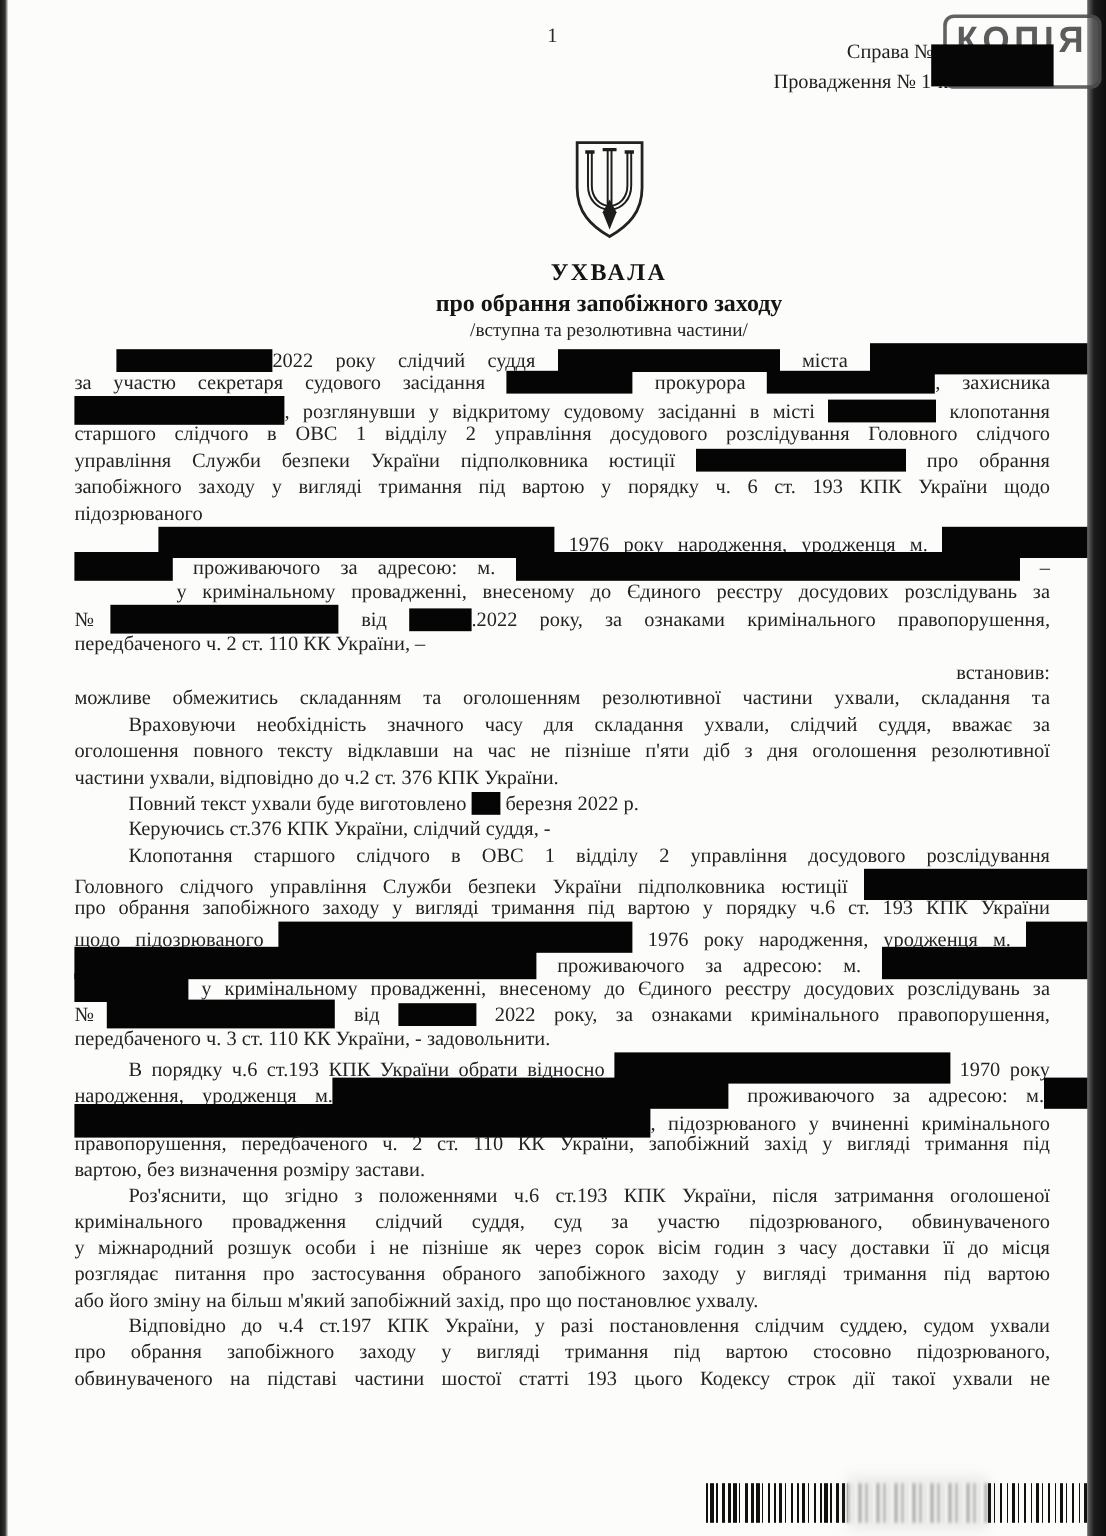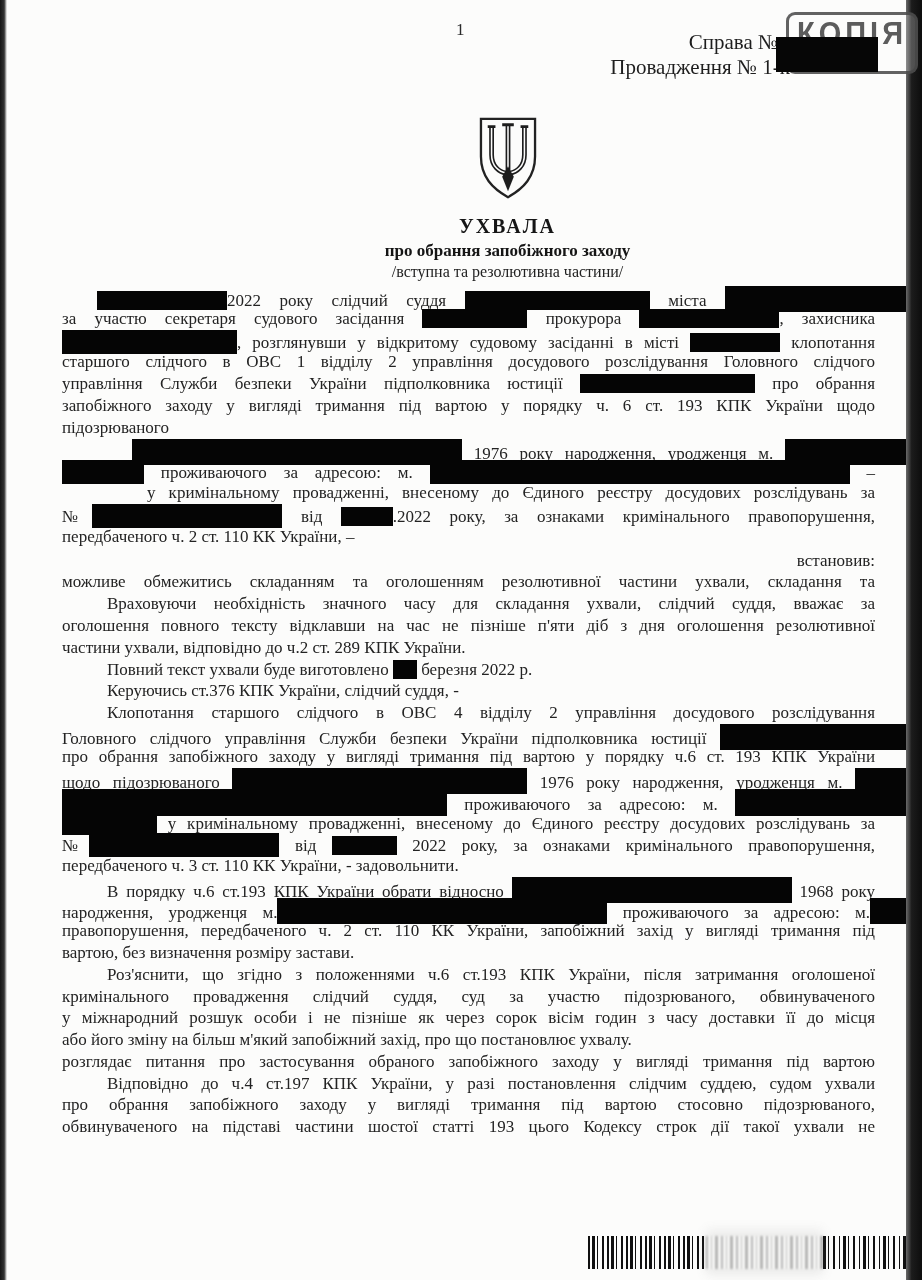--- a/index.html
+++ b/index.html
@@ -21,7 +21,7 @@
 
   .page-number{position:absolute;left:456px;top:20px;font-size:17px;color:#2a2a2a;}
 
-  .hdr-right{position:absolute;right:144px;top:30px;text-align:right;font-size:21px;
+  .hdr-right{position:absolute;right:144px;top:30px;text-align:right;font-size:17px;
     line-height:25px;color:#1e1e1e;white-space:nowrap;}
   .proc-line{margin-right:-12px;}
 

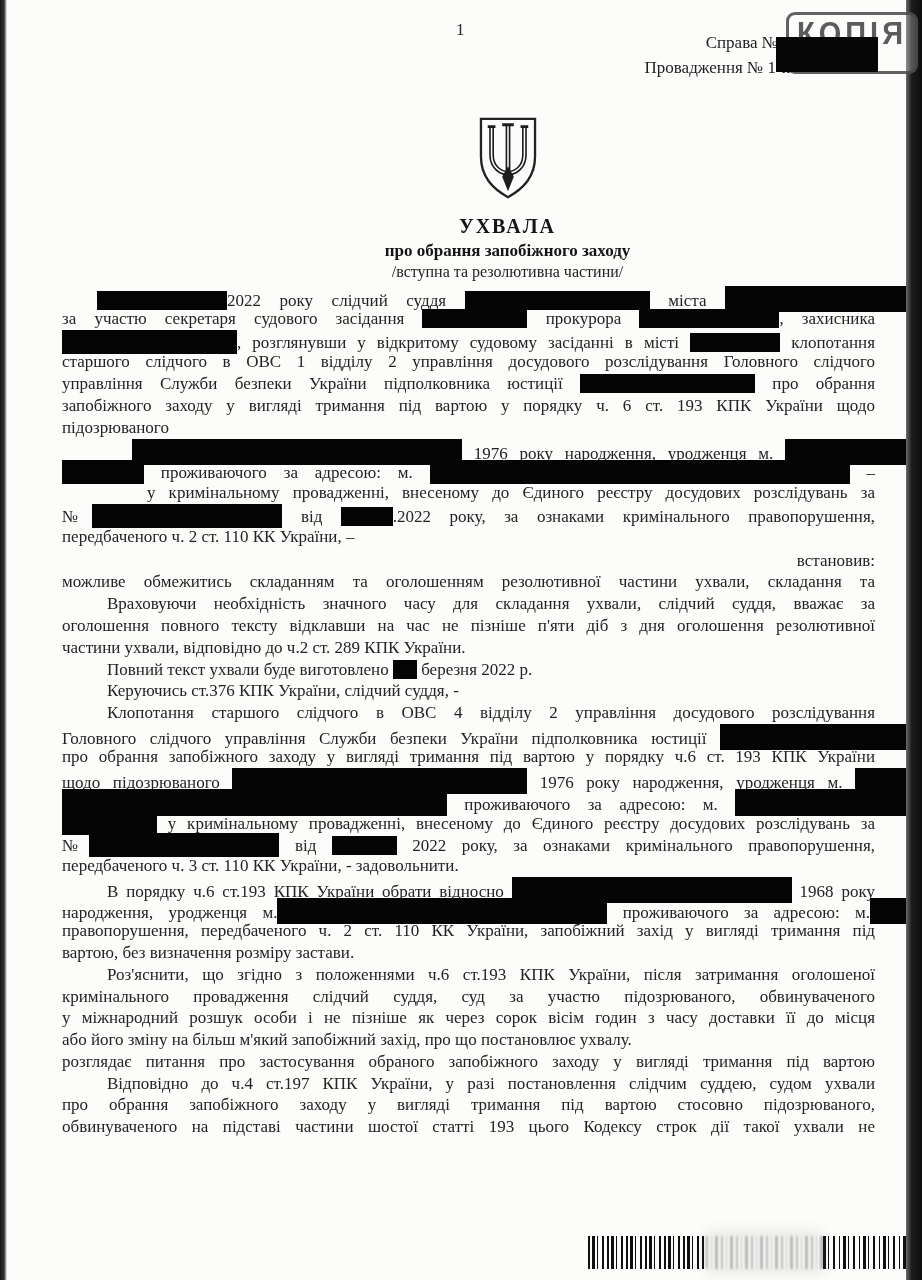--- a/index.html
+++ b/index.html
@@ -39,7 +39,7 @@
     text-align:center;padding-left:78px;}
   .emblem{display:inline-block;}
   .doc-title{font-size:20px;font-weight:700;letter-spacing:2px;color:#151515;margin-top:10px;}
-  .doc-subtitle{font-size:17px;font-weight:700;color:#151515;margin-top:3px;}
+  .doc-subtitle{font-size:20px;font-weight:700;color:#151515;margin-top:3px;}
   .doc-note{font-size:16px;color:#222;margin-top:2px;}
 
   .body{position:absolute;top:286px;left:62px;right:47px;font-size:17px;color:#232323;}

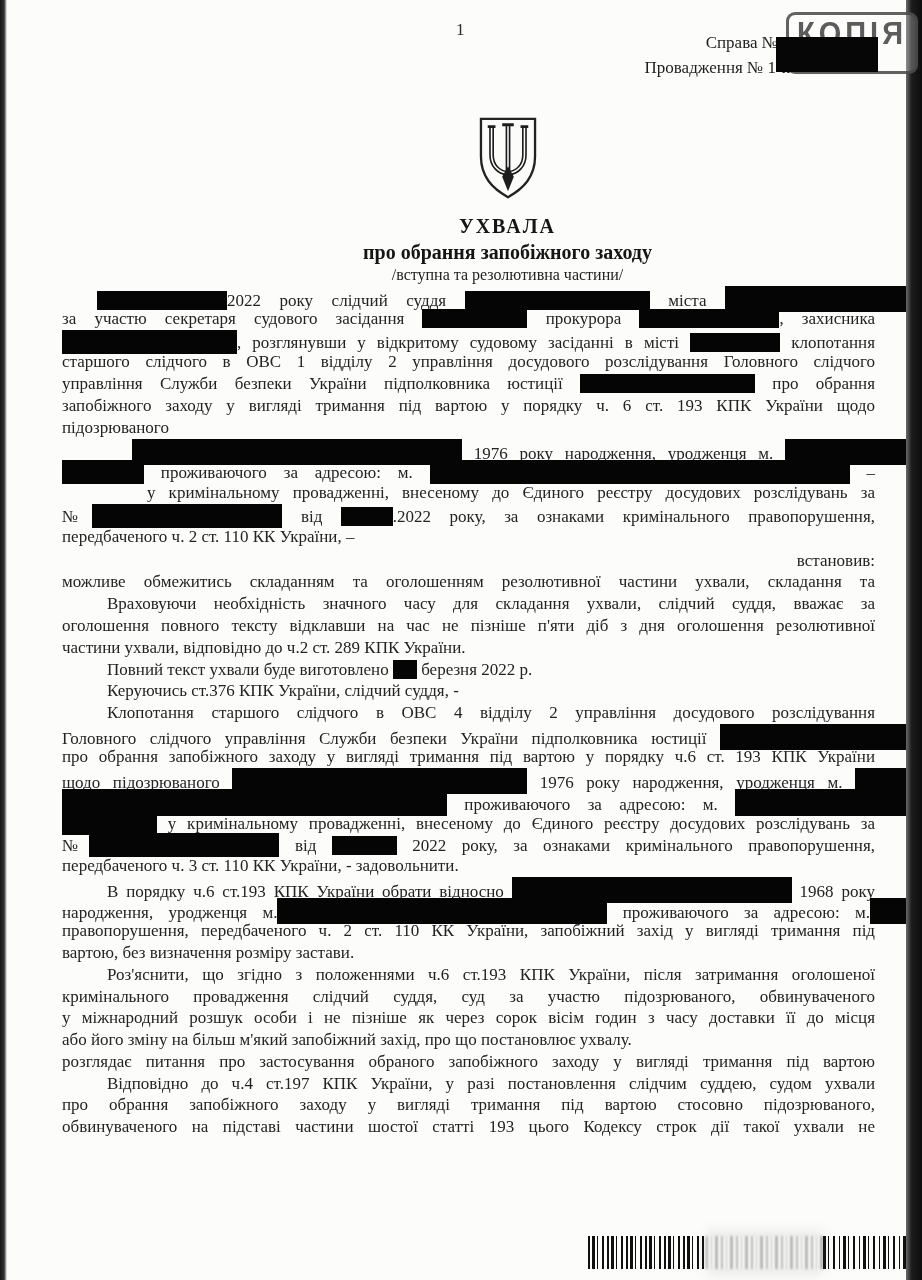--- a/index.html
+++ b/index.html
@@ -110,7 +110,7 @@
       <div class="b-line just"><span>можливе обмежитись складанням та оголошенням резолютивної частини ухвали, складання та</span></div>
       <div class="b-line just" style="text-indent: 45px;"><span>Враховуючи необхідність значного часу для складання ухвали, слідчий суддя, вважає за</span></div>
       <div class="b-line just"><span>оголошення повного тексту відклавши на час не пізніше п'яти діб з дня оголошення резолютивної</span></div>
-      <div class="b-line"><span>частини ухвали, відповідно до ч.2 ст. 289 КПК України.</span></div>
+      <div class="b-line"><span>частини ухвали, відповідно до ч.2 ст. 376 КПК України.</span></div>
       <div class="b-line" style="text-indent: 45px;"><span>Повний текст ухвали буде виготовлено </span><span class="rd" style="width: 24px;"></span><span> березня 2022 р.</span></div>
       <div class="b-line" style="text-indent: 45px;"><span>Керуючись ст.376 КПК України, слідчий суддя, -</span></div>
       <div class="b-line just" style="text-indent: 45px;"><span>Клопотання старшого слідчого в ОВС 4 відділу 2 управління досудового розслідування</span></div>

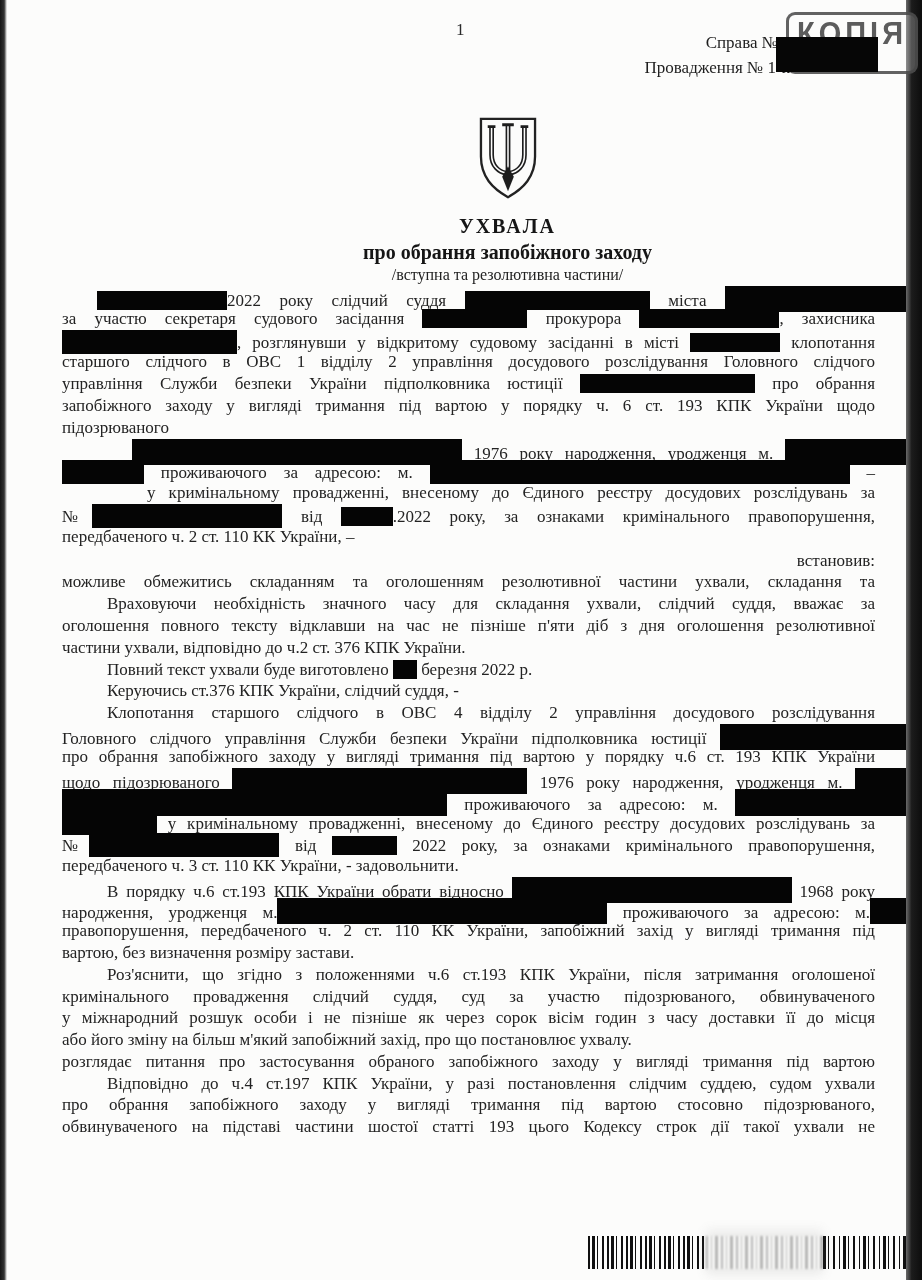--- a/index.html
+++ b/index.html
@@ -113,7 +113,7 @@
       <div class="b-line"><span>частини ухвали, відповідно до ч.2 ст. 376 КПК України.</span></div>
       <div class="b-line" style="text-indent: 45px;"><span>Повний текст ухвали буде виготовлено </span><span class="rd" style="width: 24px;"></span><span> березня 2022 р.</span></div>
       <div class="b-line" style="text-indent: 45px;"><span>Керуючись ст.376 КПК України, слідчий суддя, -</span></div>
-      <div class="b-line just" style="text-indent: 45px;"><span>Клопотання старшого слідчого в ОВС 4 відділу 2 управління досудового розслідування</span></div>
+      <div class="b-line just" style="text-indent: 45px;"><span>Клопотання старшого слідчого в ОВС 1 відділу 2 управління досудового розслідування</span></div>
       <div class="b-line just"><span>Головного слідчого управління Служби безпеки України підполковника юстиції </span><span class="rd" style="width: 190px; height: 26px; vertical-align: -6px; margin-right: -35px;"></span></div>
       <div class="b-line just"><span>про обрання запобіжного заходу у вигляді тримання під вартою у порядку ч.6 ст. 193 КПК України</span></div>
       <div class="b-line just"><span>щодо підозрюваного </span><span class="rd" style="width: 295px; height: 26px; vertical-align: -6px;"></span><span> 1976 року народження, уродженця м. </span><span class="rd" style="width: 60px; height: 26px; vertical-align: -6px; margin-right: -40px;"></span></div>

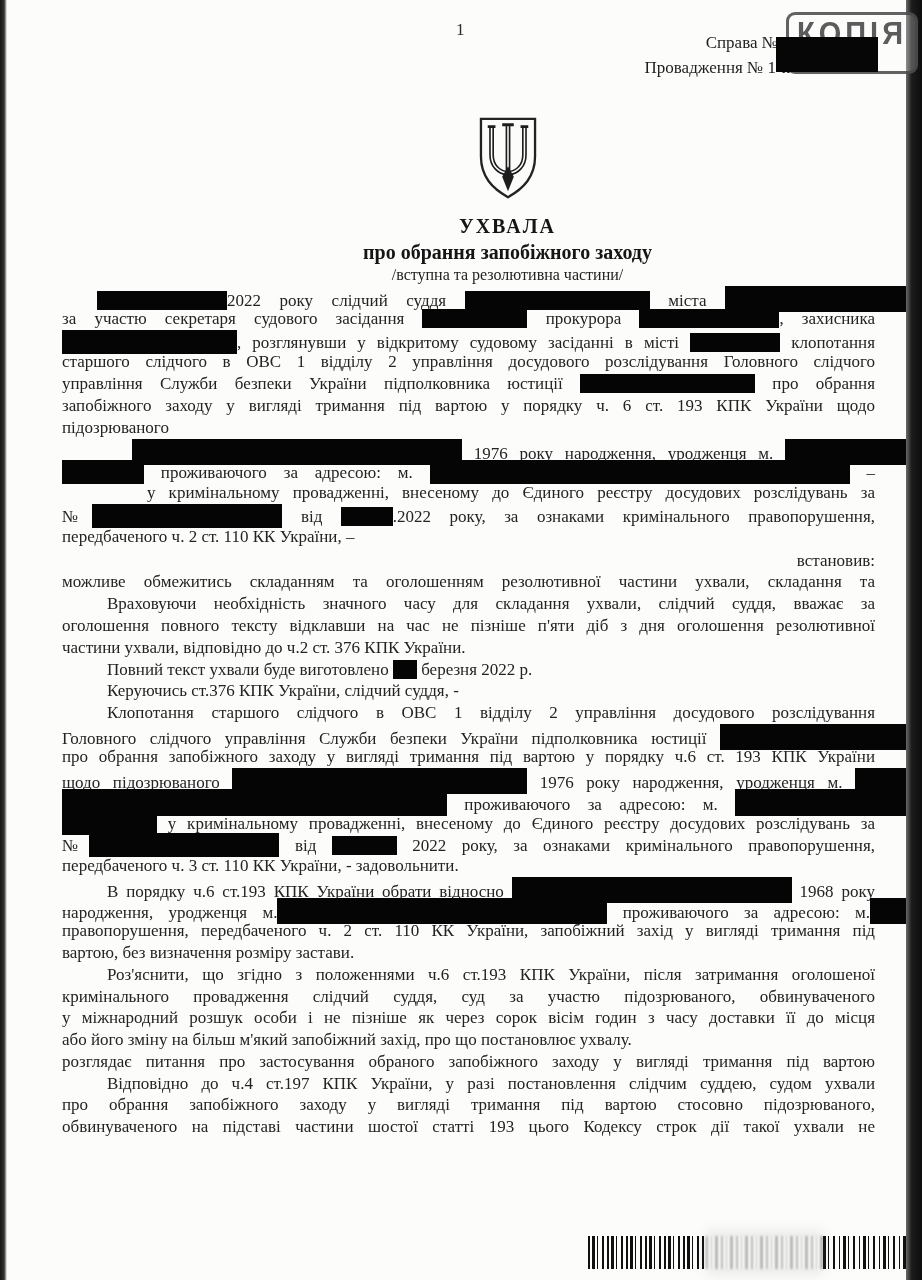--- a/index.html
+++ b/index.html
@@ -121,7 +121,7 @@
       <div class="b-line just"><span class="rd" style="width: 95px; height: 24px; vertical-align: -6px;"></span><span> у кримінальному провадженні, внесеному до Єдиного реєстру досудових розслідувань за</span></div>
       <div class="b-line just"><span>№</span><span class="rd" style="width: 190px; height: 24px; vertical-align: -6px;"></span><span> від </span><span class="rd" style="width: 65px;"></span><span> 2022 року, за ознаками кримінального правопорушення,</span></div>
       <div class="b-line"><span>передбаченого ч. 3 ст. 110 КК України, - задовольнити.</span></div>
-      <div class="b-line just" style="text-indent: 45px;"><span>В порядку ч.6 ст.193 КПК України обрати відносно </span><span class="rd" style="width: 280px; height: 26px; vertical-align: -6px;"></span><span> 1968 року</span></div>
+      <div class="b-line just" style="text-indent: 45px;"><span>В порядку ч.6 ст.193 КПК України обрати відносно </span><span class="rd" style="width: 280px; height: 26px; vertical-align: -6px;"></span><span> 1970 року</span></div>
       <div class="b-line just"><span>народження, уродженця м.</span><span class="rd" style="width: 330px; height: 26px; vertical-align: -6px;"></span><span> проживаючого за адресою: м.</span><span class="rd" style="width: 45px; height: 26px; vertical-align: -6px; margin-right: -40px;"></span></div>
       <div class="b-line just"><span>правопорушення, передбаченого ч. 2 ст. 110 КК України, запобіжний захід у вигляді тримання під</span></div>
       <div class="b-line"><span>вартою, без визначення розміру застави.</span></div>

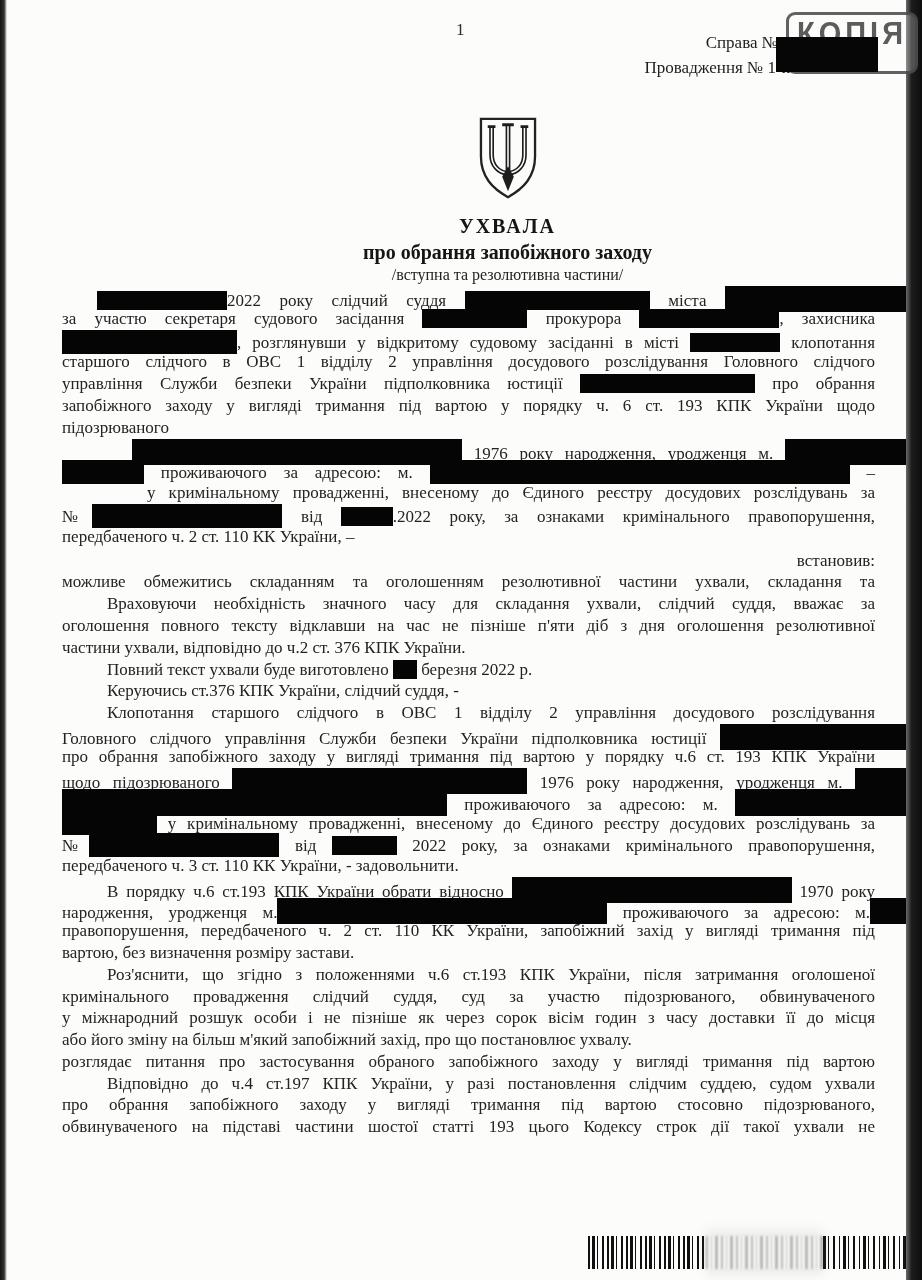--- a/index.html
+++ b/index.html
@@ -123,6 +123,7 @@
       <div class="b-line"><span>передбаченого ч. 3 ст. 110 КК України, - задовольнити.</span></div>
       <div class="b-line just" style="text-indent: 45px;"><span>В порядку ч.6 ст.193 КПК України обрати відносно </span><span class="rd" style="width: 280px; height: 26px; vertical-align: -6px;"></span><span> 1970 року</span></div>
       <div class="b-line just"><span>народження, уродженця м.</span><span class="rd" style="width: 330px; height: 26px; vertical-align: -6px;"></span><span> проживаючого за адресою: м.</span><span class="rd" style="width: 45px; height: 26px; vertical-align: -6px; margin-right: -40px;"></span></div>
+      <div class="b-line just"><span class="rd" style="width: 480px; height: 28px; vertical-align: -6px;"></span><span>, підозрюваного у вчиненні кримінального</span></div>
       <div class="b-line just"><span>правопорушення, передбаченого ч. 2 ст. 110 КК України, запобіжний захід у вигляді тримання під</span></div>
       <div class="b-line"><span>вартою, без визначення розміру застави.</span></div>
       <div class="b-line just" style="text-indent: 45px;"><span>Роз'яснити, що згідно з положеннями ч.6 ст.193 КПК України, після затримання оголошеної</span></div>

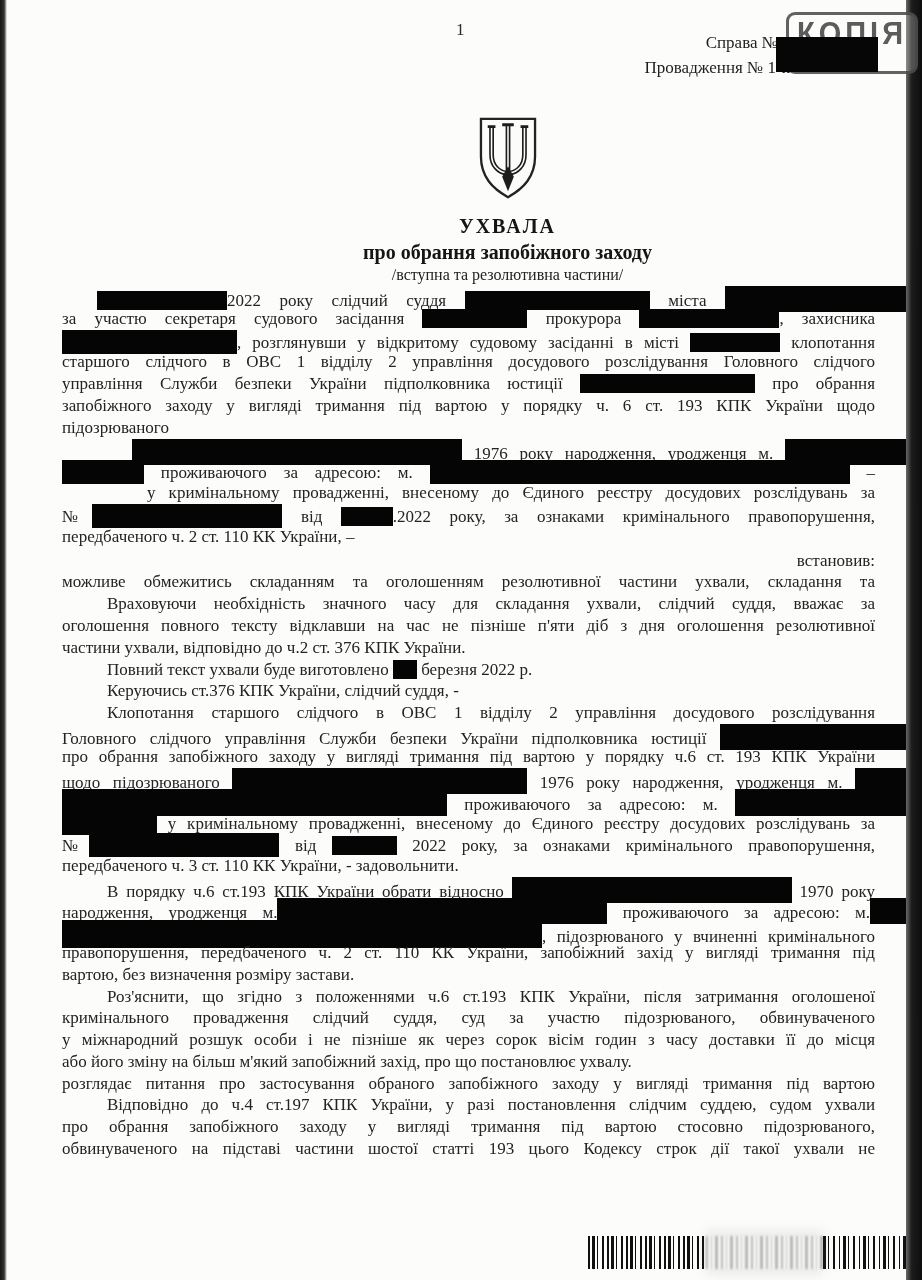--- a/index.html
+++ b/index.html
@@ -129,8 +129,8 @@
       <div class="b-line just" style="text-indent: 45px;"><span>Роз'яснити, що згідно з положеннями ч.6 ст.193 КПК України, після затримання оголошеної</span></div>
       <div class="b-line just"><span>кримінального провадження слідчий суддя, суд за участю підозрюваного, обвинуваченого</span></div>
       <div class="b-line just"><span>у міжнародний розшук особи і не пізніше як через сорок вісім годин з часу доставки її до місця</span></div>
+      <div class="b-line just"><span>розглядає питання про застосування обраного запобіжного заходу у вигляді тримання під вартою</span></div>
       <div class="b-line"><span>або його зміну на більш м'який запобіжний захід, про що постановлює ухвалу.</span></div>
-      <div class="b-line just"><span>розглядає питання про застосування обраного запобіжного заходу у вигляді тримання під вартою</span></div>
       <div class="b-line just" style="text-indent: 45px;"><span>Відповідно до ч.4 ст.197 КПК України, у разі постановлення слідчим суддею, судом ухвали</span></div>
       <div class="b-line just"><span>про обрання запобіжного заходу у вигляді тримання під вартою стосовно підозрюваного,</span></div>
       <div class="b-line just"><span>обвинуваченого на підставі частини шостої статті 193 цього Кодексу строк дії такої ухвали не</span></div>

